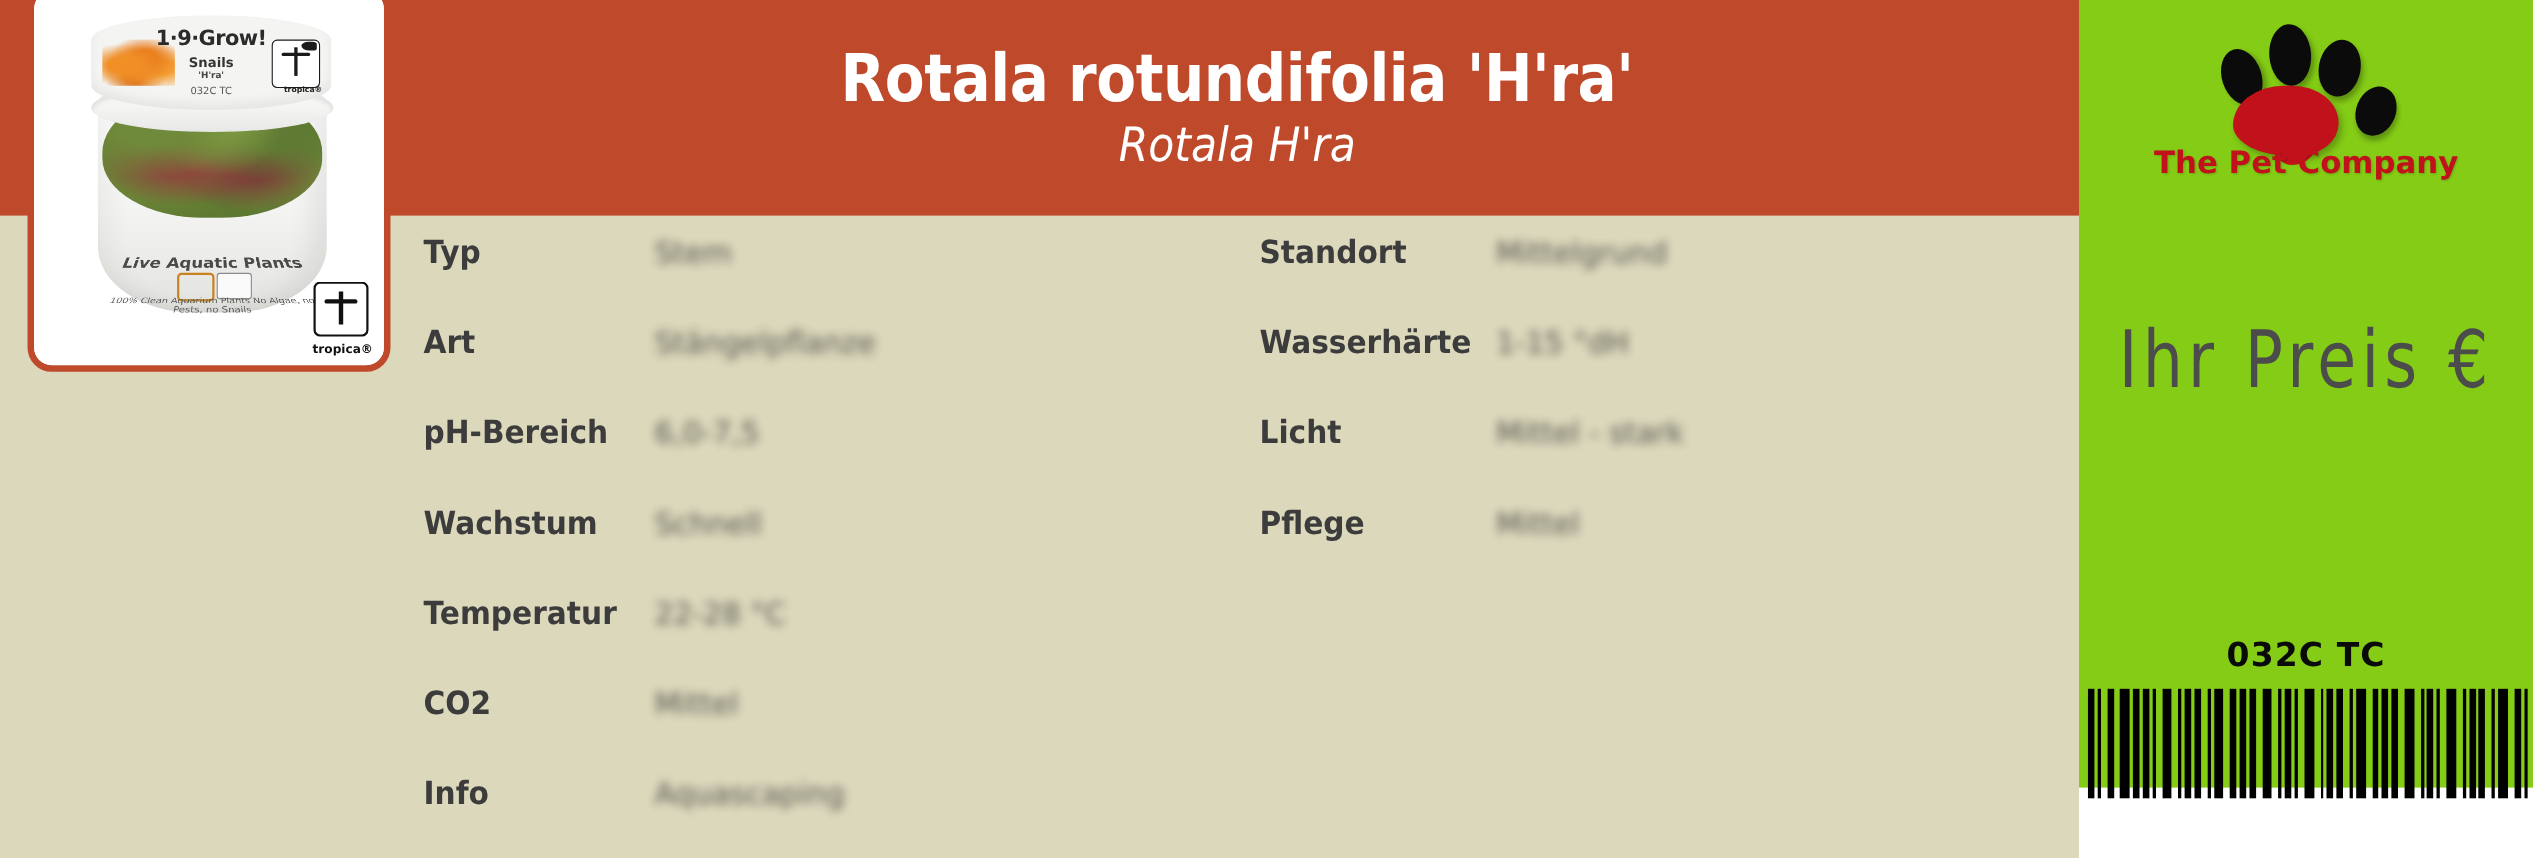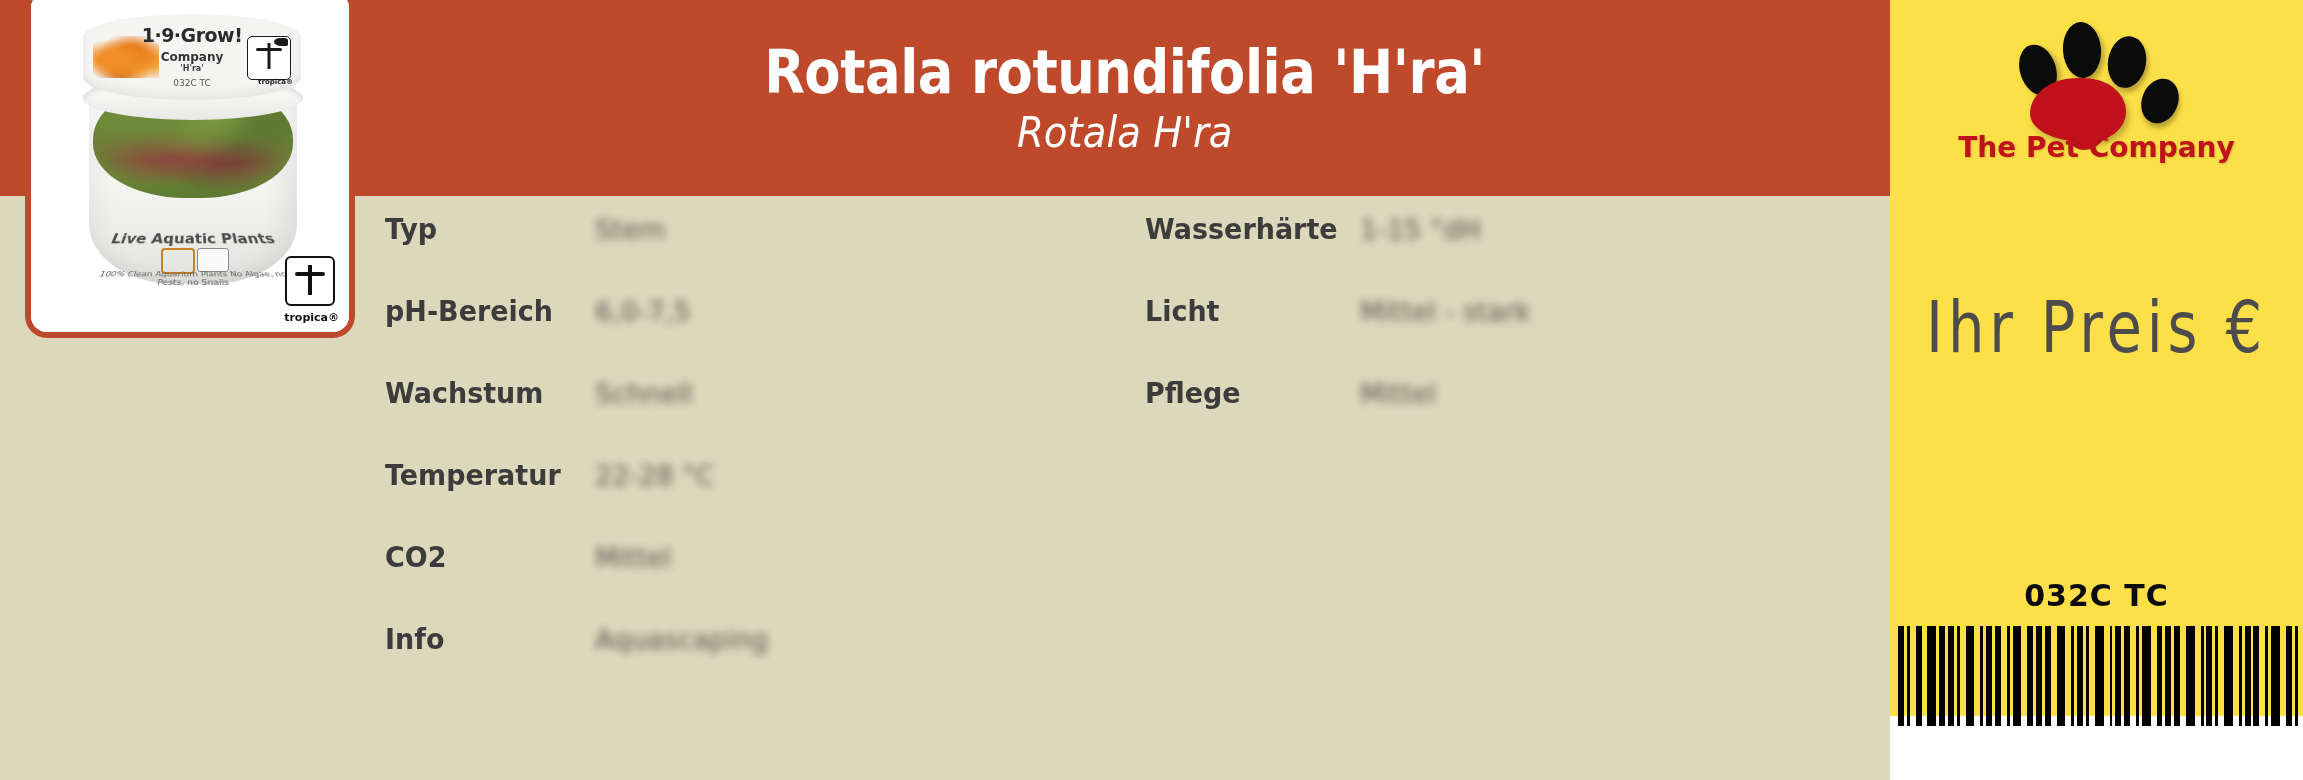--- a/index.html
+++ b/index.html
@@ -410,7 +410,7 @@
             <div class="lbl-tropica-cap"></div>
             <div class="lbl-tropica-txt">tropica®</div>
             <div class="lbl-grow">1·9·Grow!</div>
-            <div class="lbl-rotala">Company</div>
+            <div class="lbl-rotala">Snails</div>
             <div class="lbl-cultivar">'H'ra'</div>
             <div class="lbl-code">032C TC</div>
           </div>

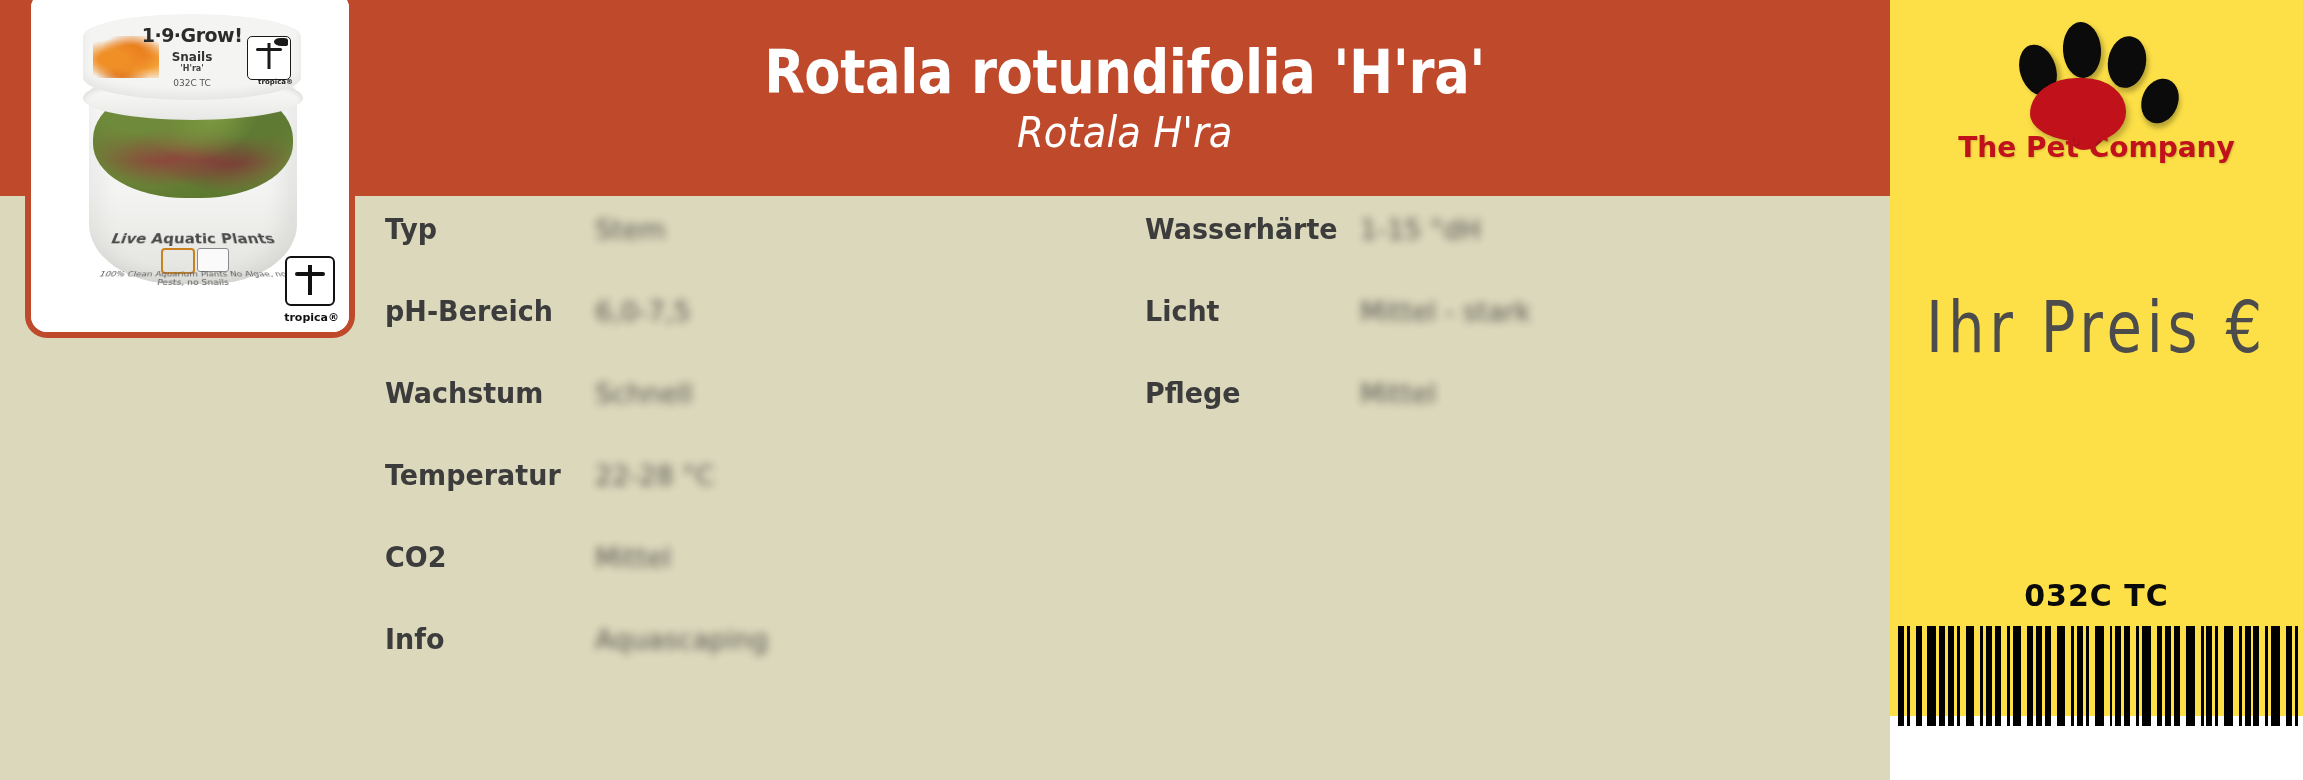--- a/index.html
+++ b/index.html
@@ -288,7 +288,7 @@
     position:absolute;
     left: 1890px; top: 0;
     width: 413px; height: 716px;
-    background:#fde047;
+    background:#84cc16;
   }
 
   .logo-wrap {

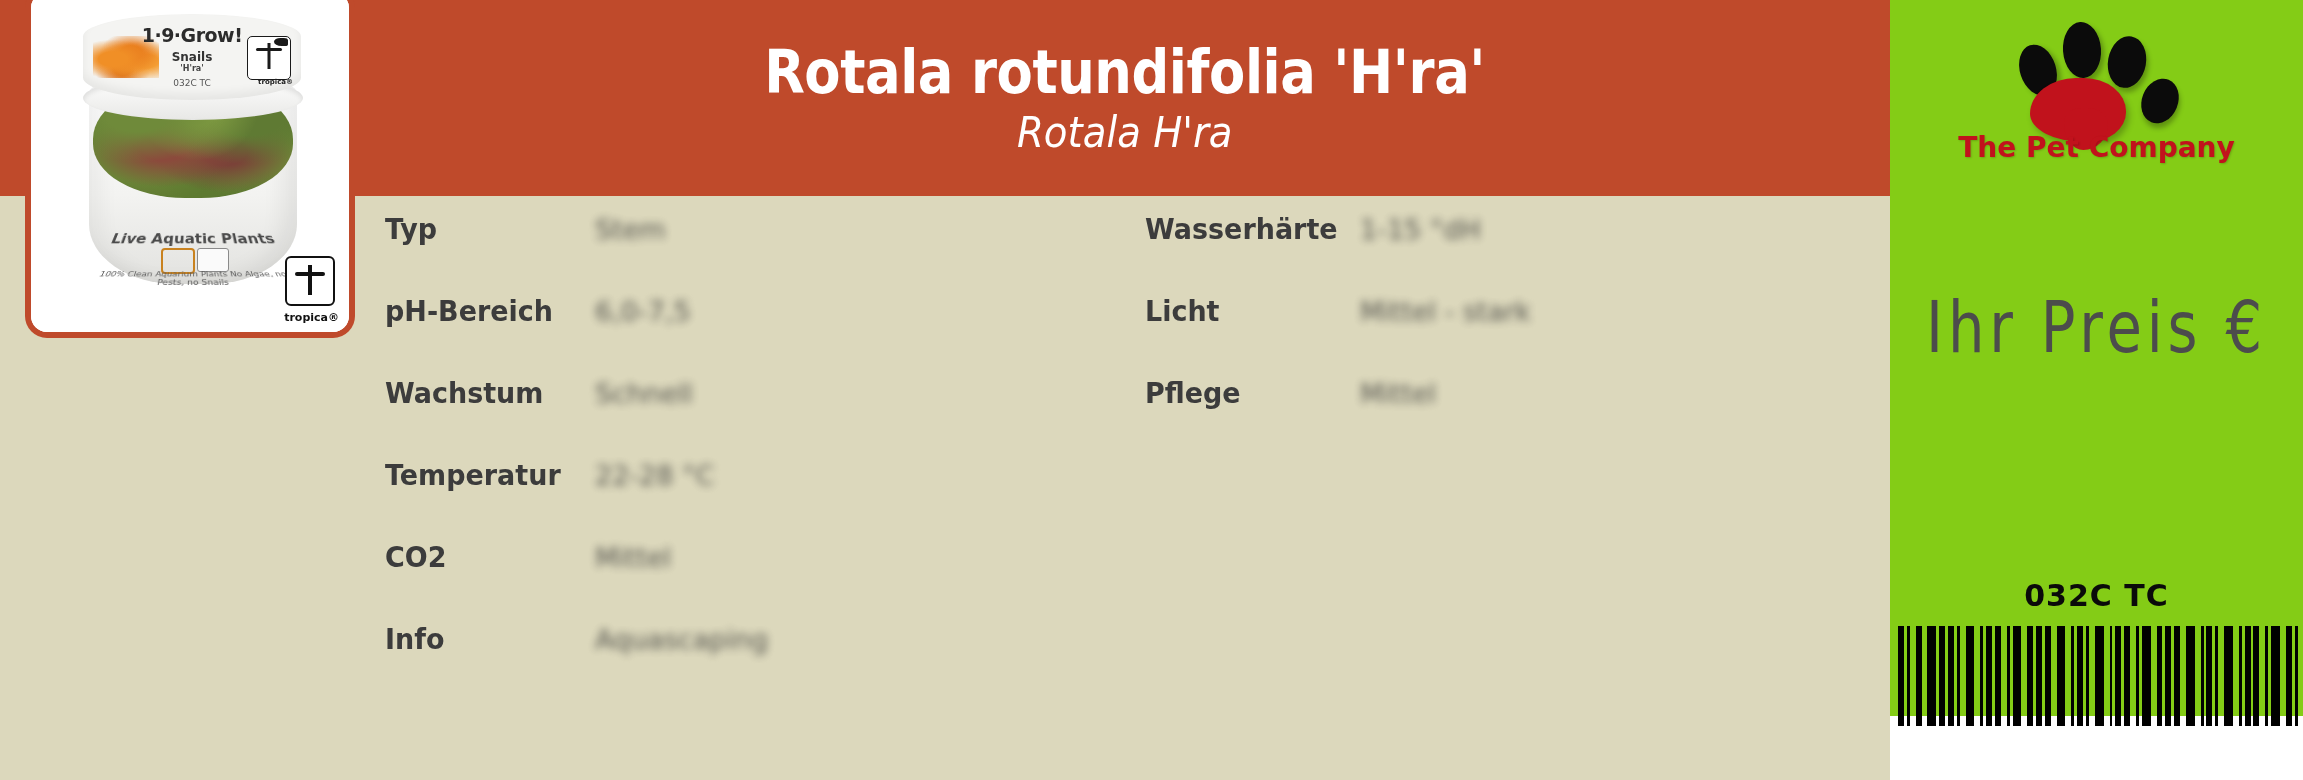--- a/index.html
+++ b/index.html
@@ -469,6 +469,10 @@
         <div class="spec-col right">
 
 
+          <div class="spec-row">
+            <span class="spec-label">Standort</span>
+            <span class="spec-value">Mittelgrund</span>
+          </div>
 
 
           <div class="spec-row">

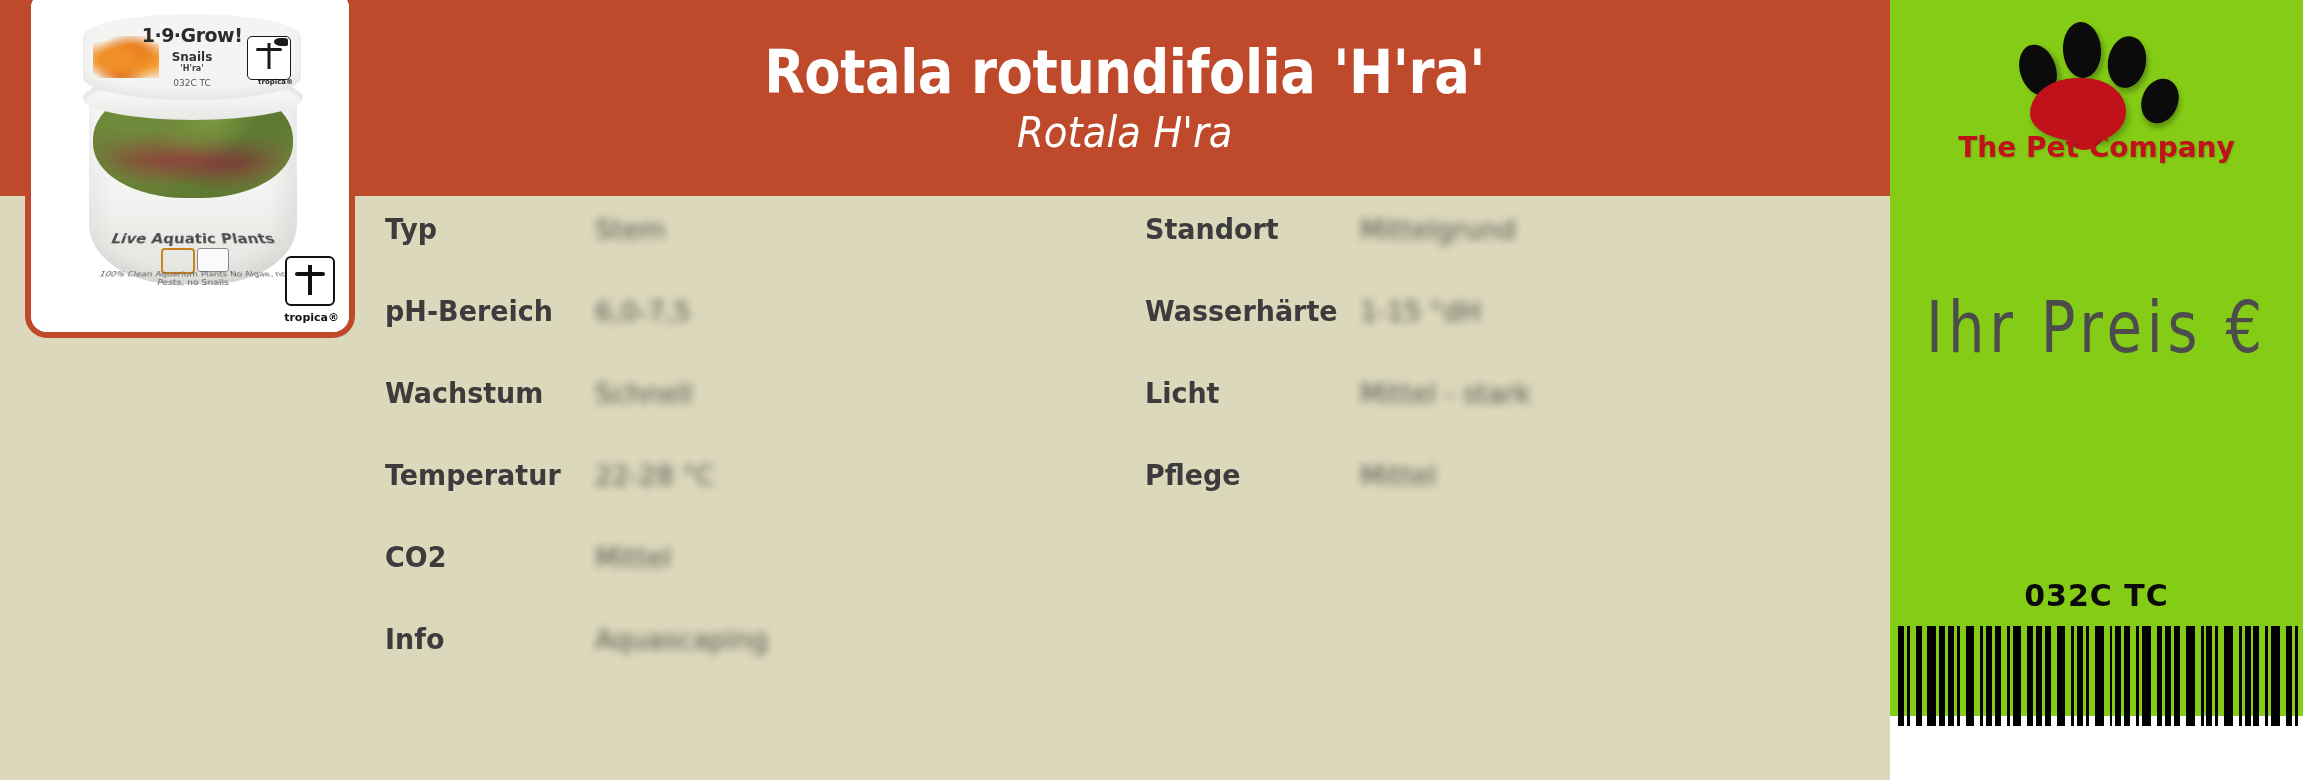--- a/index.html
+++ b/index.html
@@ -438,6 +438,10 @@
             <span class="spec-value">Stem</span>
           </div>
 
+          <div class="spec-row">
+            <span class="spec-label">Art</span>
+            <span class="spec-value">Stängelpflanze</span>
+          </div>
 
           <div class="spec-row">
             <span class="spec-label">pH-Bereich</span>

